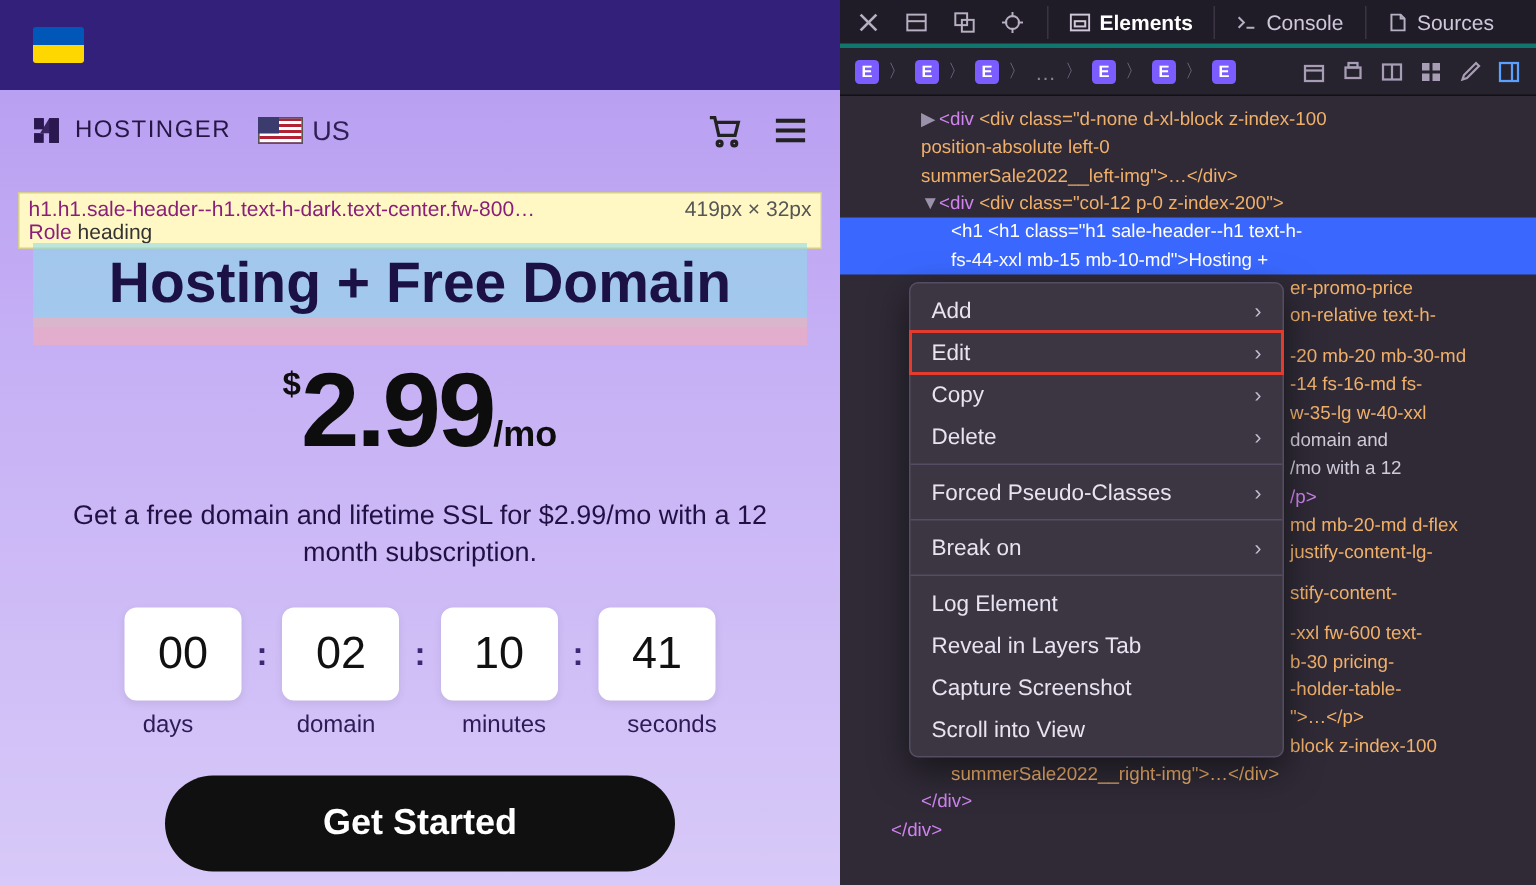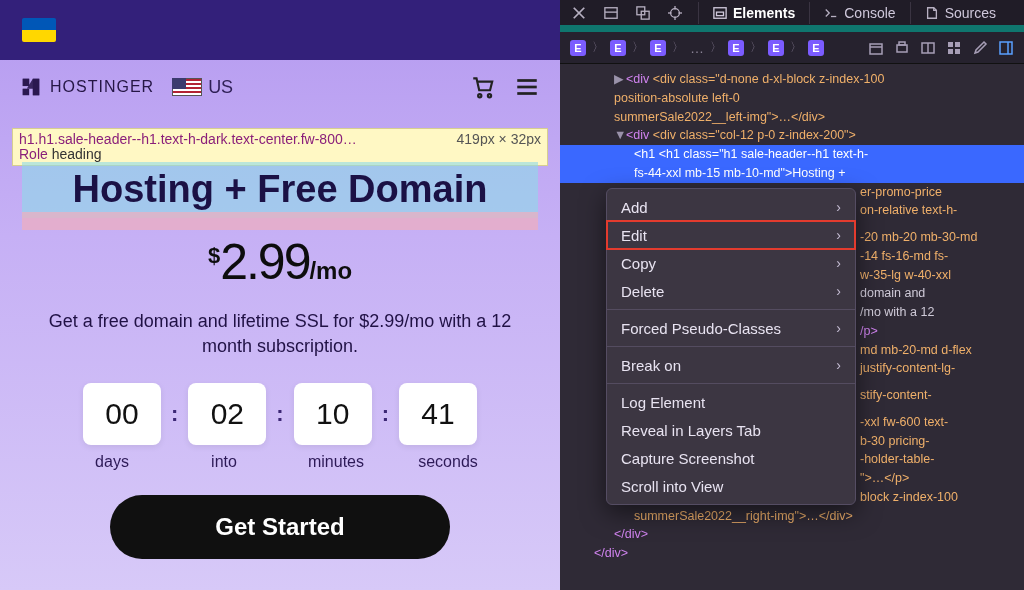--- a/index.html
+++ b/index.html
@@ -52,7 +52,7 @@
 
   
   .devtools { flex:1; background:#2f2a36; color:#ddd; font-family: ui-monospace, Menlo, Consolas, monospace; font-size:14px; position:relative; }
-  .dt-top { height:32px; background:#201c27; display:flex; align-items:center; gap:14px; padding:0 10px; border-bottom:7px solid #0f766e; }
+  .dt-top { height:32px; background:#201c27; display:flex; align-items:center; gap:14px; padding:0 10px; border-bottom:3px solid #0f766e; }
   .dt-top .ico { width:18px; height:18px; color:#b7b0c2; display:inline-flex; align-items:center; justify-content:center; }
   .dt-top .sep { width:1px; height:22px; background:#3a3442; }
   .dt-top .tab { display:flex; align-items:center; gap:6px; color:#cfc8db; font-family:-apple-system, sans-serif; font-size:14px; }

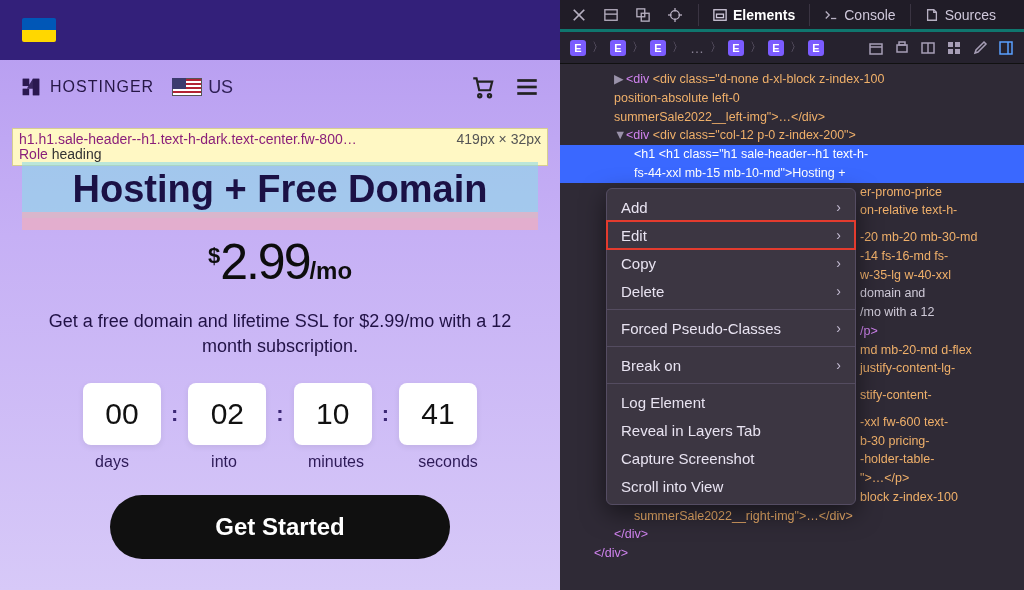--- a/index.html
+++ b/index.html
@@ -36,7 +36,7 @@
 
   .price { text-align:center; margin-top:16px; color:#0d0d0d; }
   .price .cur { font-size:22px; font-weight:800; vertical-align: top; position:relative; top:10px; }
-  .price .amt { font-size:50px; font-weight:400; letter-spacing:-2px; }
+  .price .amt { font-size:70px; font-weight:700; letter-spacing:-2px; }
   .price .per { font-size:24px; font-weight:700; }
 
   .sub { text-align:center; font-size:18px; color:#201145; margin:18px 30px 0 30px; line-height:1.4; }

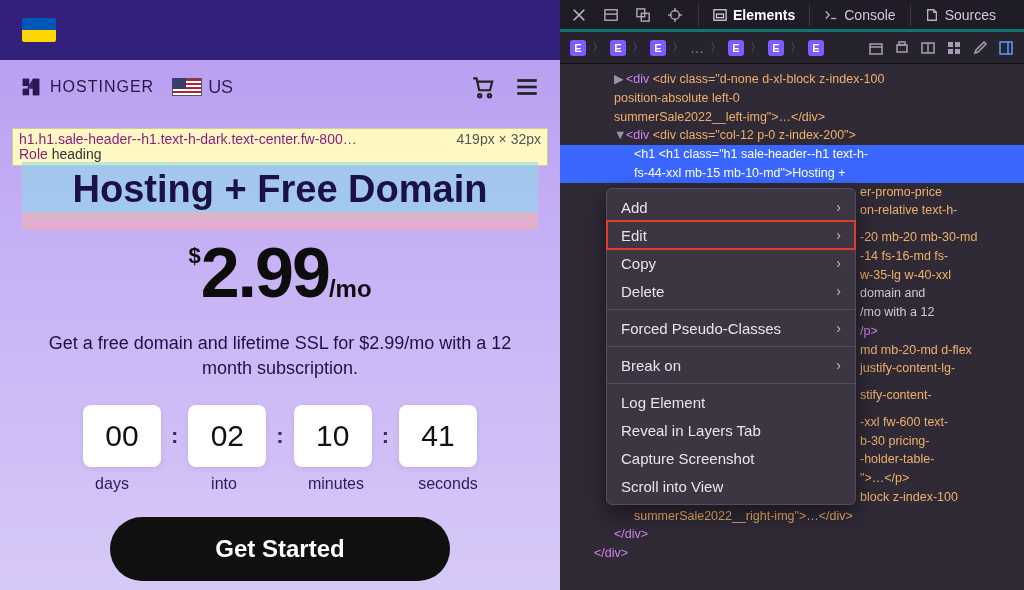--- a/index.html
+++ b/index.html
@@ -165,7 +165,7 @@
     <div class="tlabels">
       <span>days</span>
         <span class="gap"></span>
-      <span>into</span>
+      <span>domain</span>
         <span class="gap"></span>
       <span>minutes</span>
         <span class="gap"></span>

